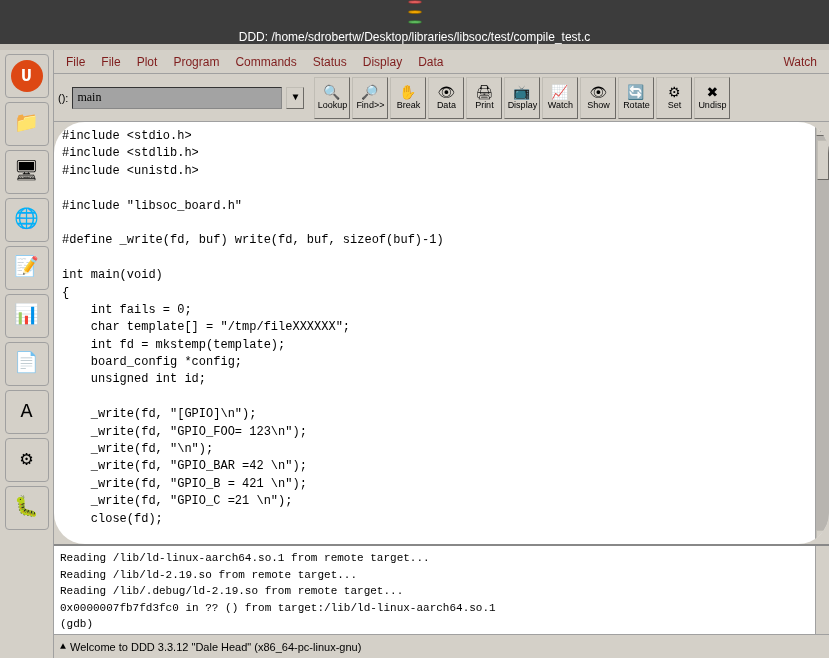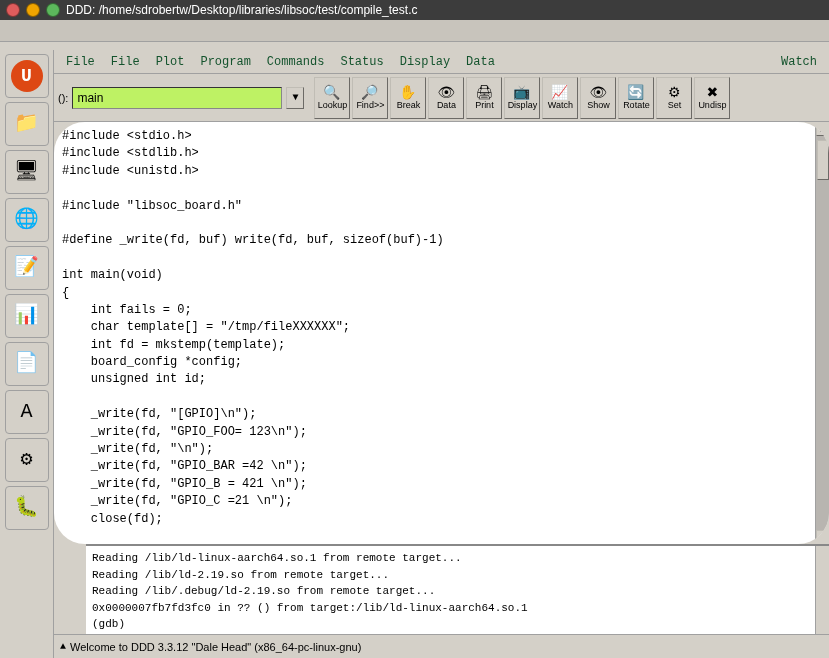--- a/index.html
+++ b/index.html
@@ -15,11 +15,12 @@
     
     #title-bar {
       background: #3c3c3c;
-      height: 20px;
+      height: 44px;
       display: flex;
       align-items: center;
       padding: 0 6px;
       gap: 6px;
+      flex-direction: column;
     }
     #title-bar-text {
       color: white;

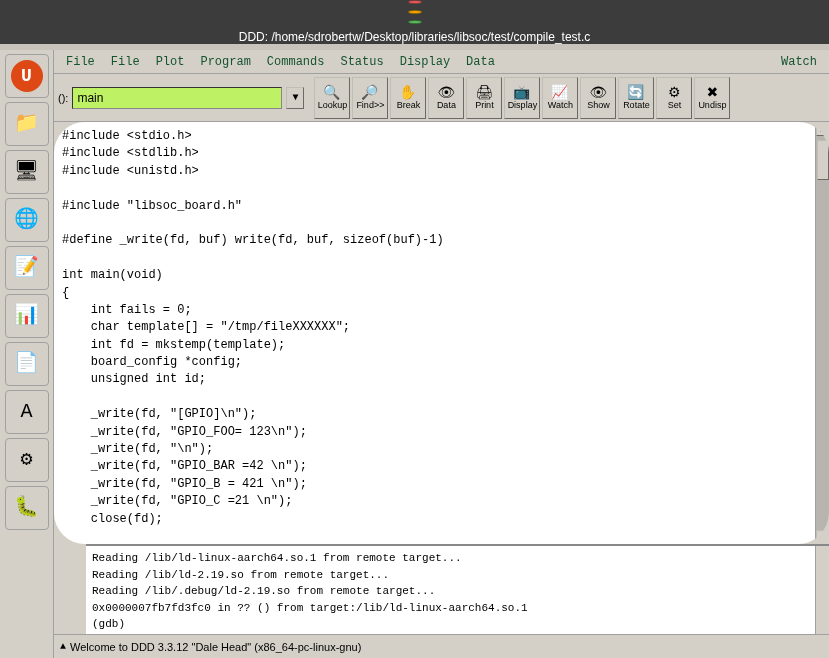--- a/index.html
+++ b/index.html
@@ -123,10 +123,10 @@
     }
     .menu-item {
       padding: 2px 8px;
-      font-family: Liberation Mono, monospace;
+      font-family: Liberation Sans, sans-serif;
       font-size: 12px;
       cursor: pointer;
-      color: #14532d;
+      color: #7f1d1d;
     }
     .menu-help { margin-left: auto; }
 

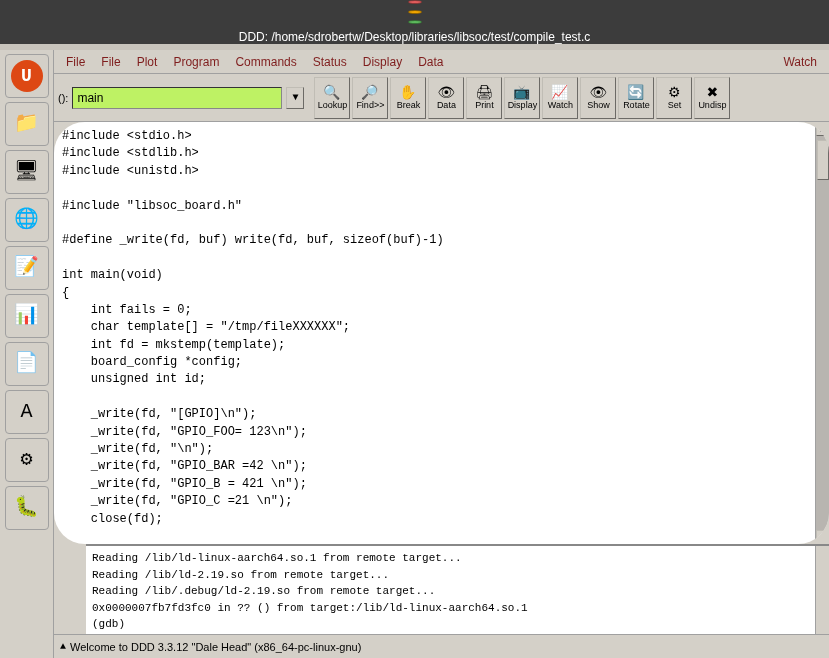--- a/index.html
+++ b/index.html
@@ -154,10 +154,10 @@
     .func-input {
       width: 210px;
       height: 22px;
-      background: #bef264;
+      background: #a3a3a3;
       border: 1px inset #888;
       padding: 0 4px;
-      font-family: Liberation Sans, sans-serif;
+      font-family: Liberation Serif, serif;
       font-size: 12px;
     }
     .func-dropdown {

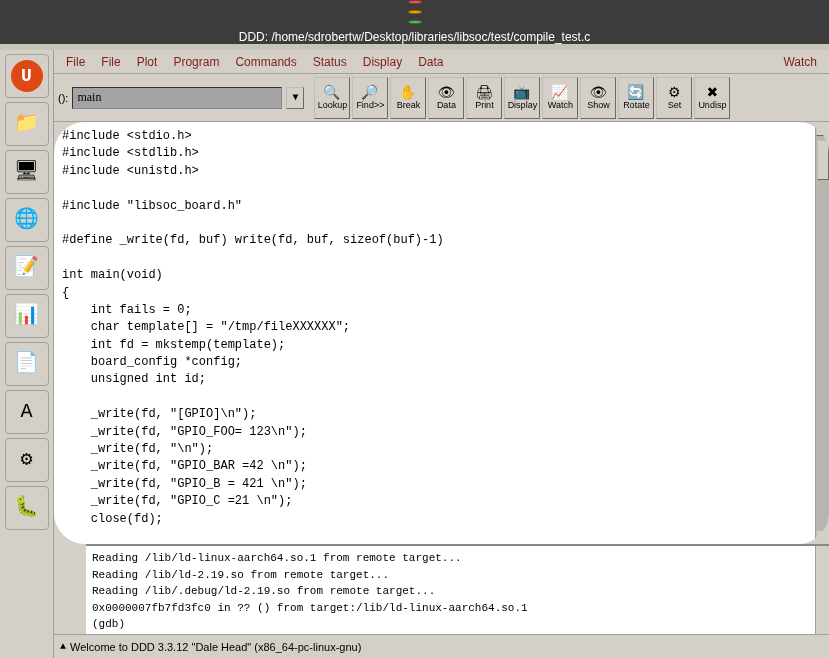--- a/index.html
+++ b/index.html
@@ -254,7 +254,6 @@
       overflow: hidden;
       position: relative;
       display: flex;
-      margin-left: 32px;
     }
     #console-content {
       flex: 1;

